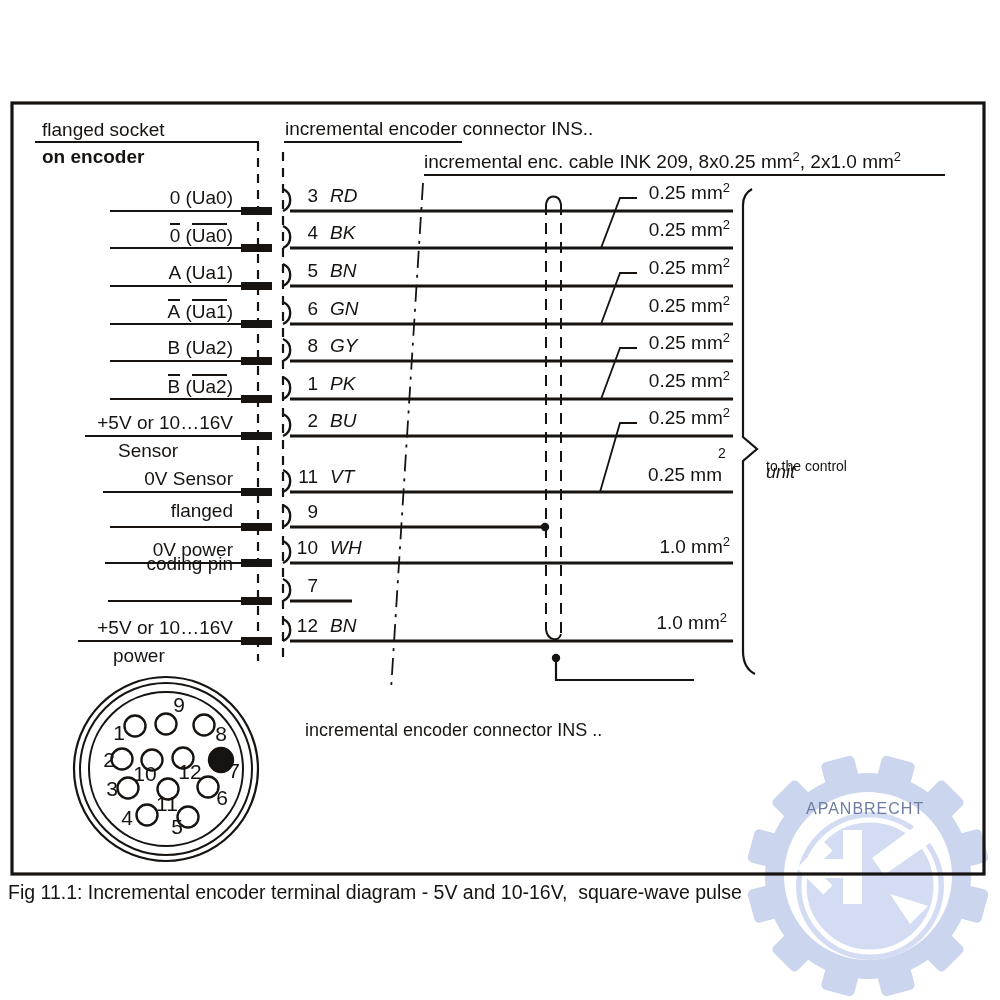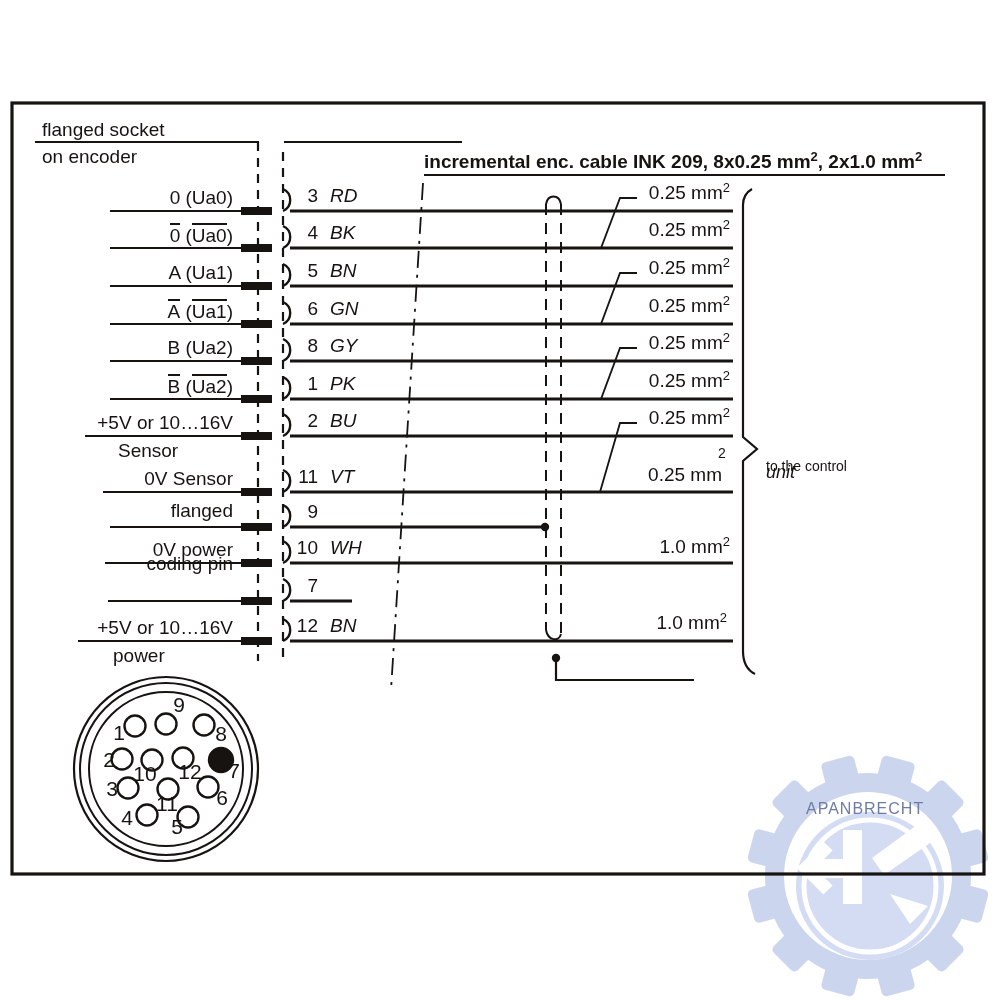--- a/index.html
+++ b/index.html
@@ -173,6 +173,9 @@
 
   <div class="t" style="left:42px;top:119px;">flanged socket</div>
   <div class="t" style="left:42px;top:146px;">on encoder</div>
+  <div class="t" style="left:285px;top:118px;">
+    <span>incremental encoder connector</span><span> INS..</span>
+  </div>
   <div class="t" style="left:424px;top:151px;font-weight:bold;">
     <span>incremental enc. cable INK 209, 8x0.25 mm</span><span class="sup2">2</span><span>, 2x1.0 mm</span><span class="sup2">2</span>
   </div>

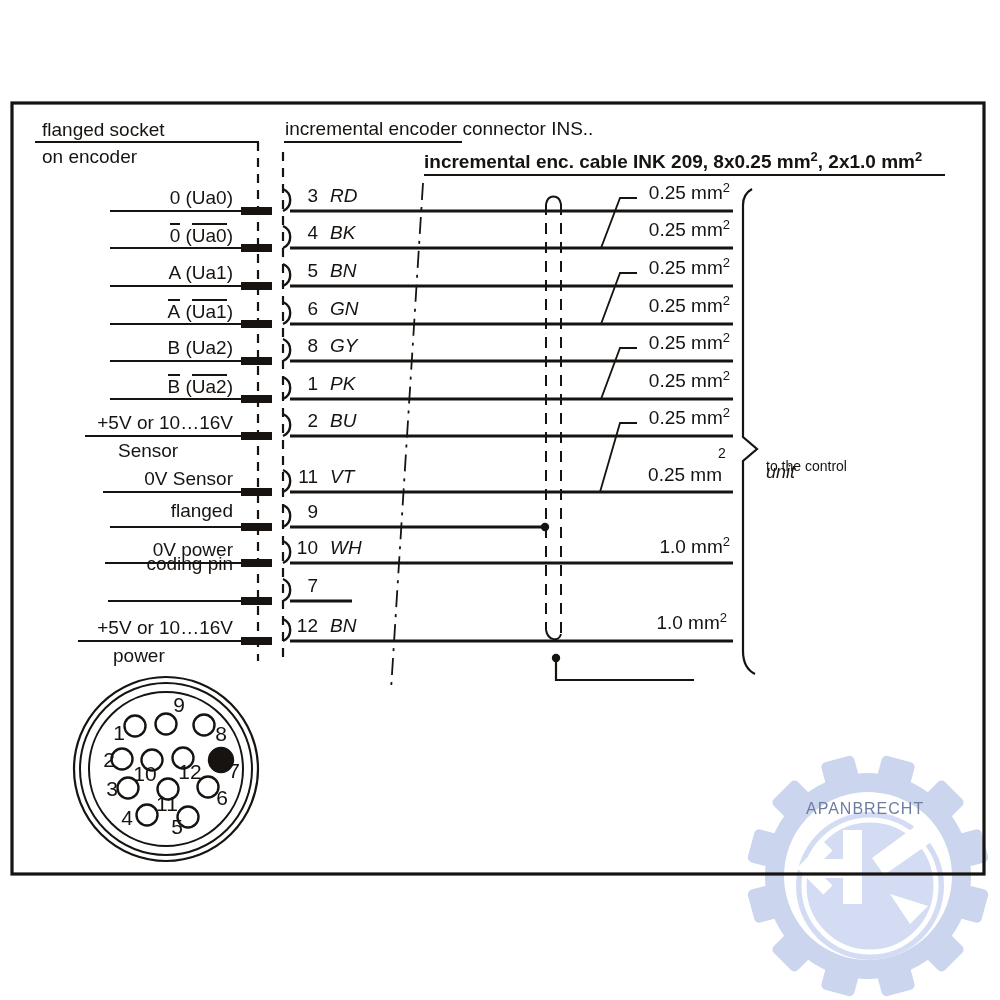--- a/index.html
+++ b/index.html
@@ -172,7 +172,7 @@
   </svg>
 
   <div class="t" style="left:42px;top:119px;">flanged socket</div>
-  <div class="t" style="left:42px;top:146px;">on encoder</div>
+  <div class="t" style="left:42px;top:146px;font-weight:bold;">on encoder</div>
   <div class="t" style="left:285px;top:118px;">
     <span>incremental encoder connector</span><span> INS..</span>
   </div>

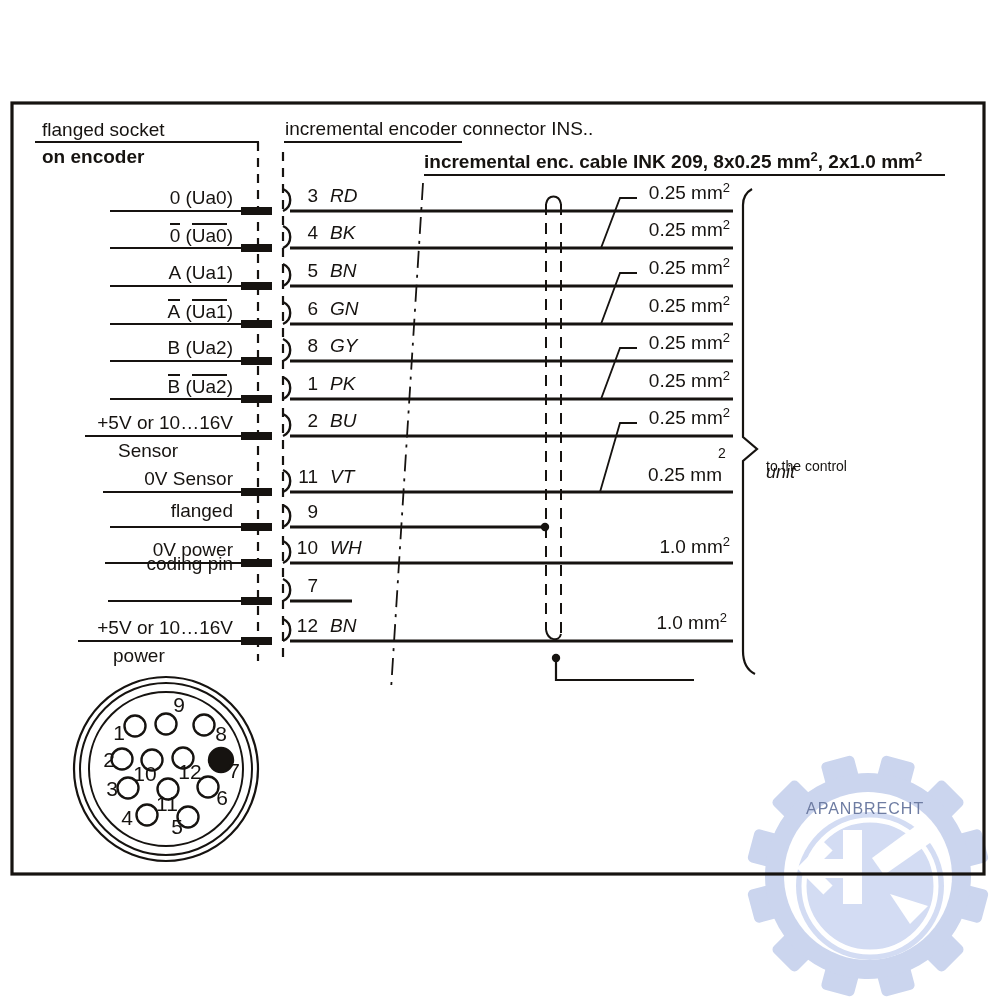--- a/index.html
+++ b/index.html
@@ -176,7 +176,7 @@
   <div class="t" style="left:285px;top:118px;">
     <span>incremental encoder connector</span><span> INS..</span>
   </div>
-  <div class="t" style="left:424px;top:151px;font-weight:bold;">
+  <div class="t" style="left:424px;top:151px;">
     <span>incremental enc. cable INK 209, 8x0.25 mm</span><span class="sup2">2</span><span>, 2x1.0 mm</span><span class="sup2">2</span>
   </div>
 

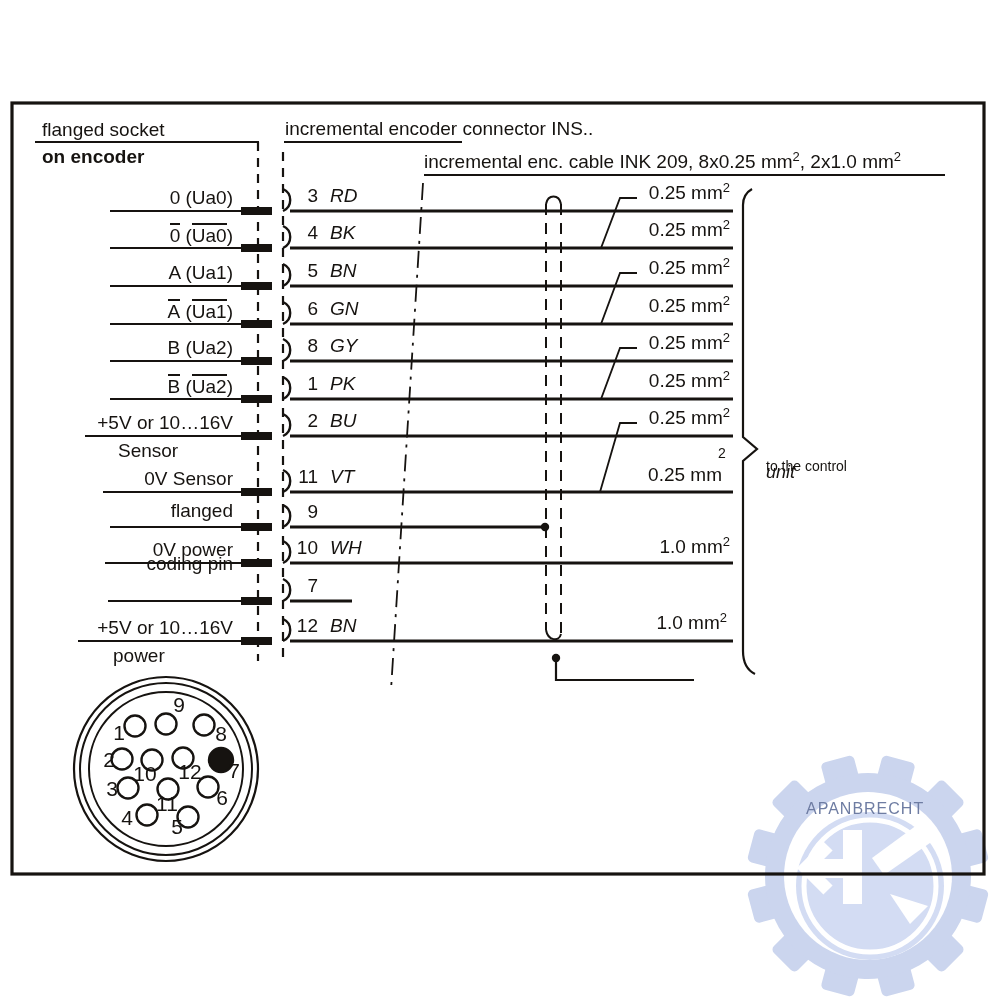--- a/index.html
+++ b/index.html
@@ -273,6 +273,7 @@
   <span class="pinlab" style="left:177px;top:827px;">5</span>
 
   <div class="t note" style="left:305px;top:719px;">
+    <div>incremental encoder connector INS ..</div>
   </div>
 
   <div class="t wm-text" style="left:806px;top:800px;">APANBRECHT</div>

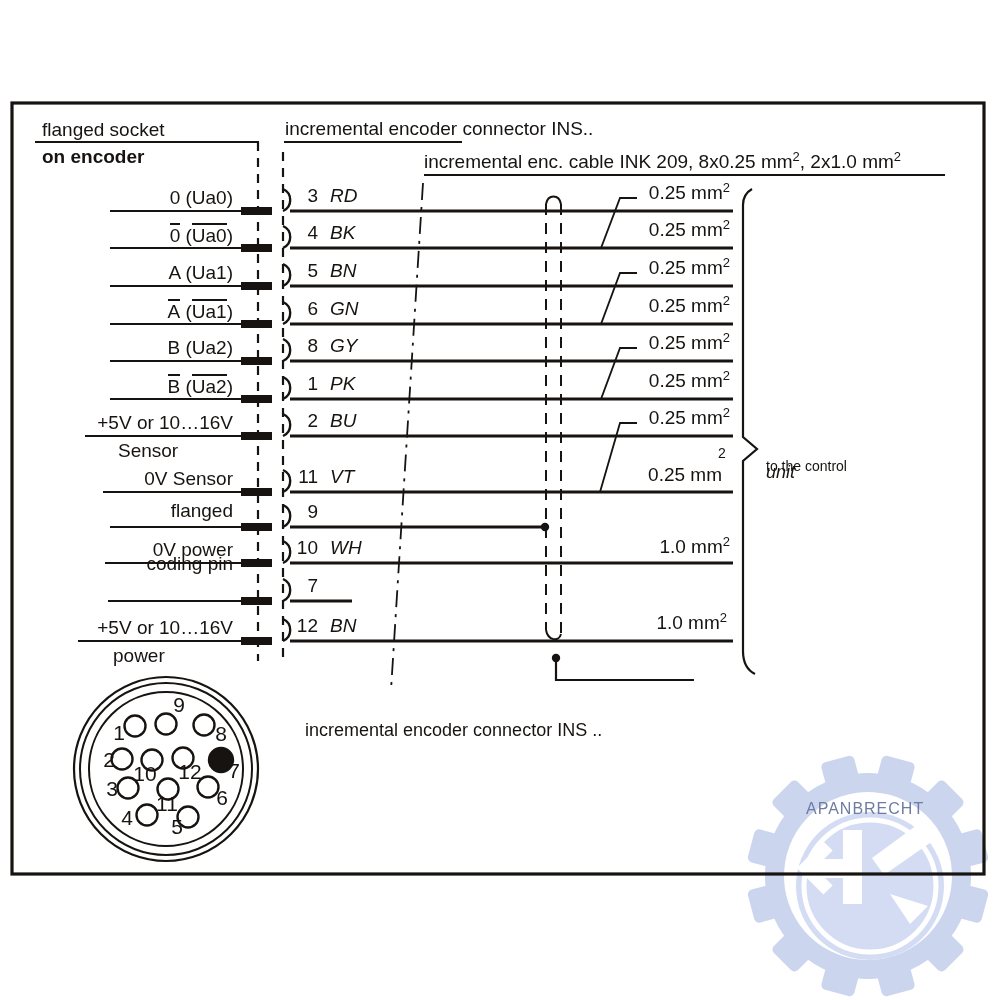--- a/index.html
+++ b/index.html
@@ -278,6 +278,7 @@
 
   <div class="t wm-text" style="left:806px;top:800px;">APANBRECHT</div>
 
+  <div class="t caption" style="left:8px;top:882px;">Fig 11.1: Incremental encoder terminal diagram - 5V and 10-16V,  square-wave pulse</div>
 
 </div>
 

